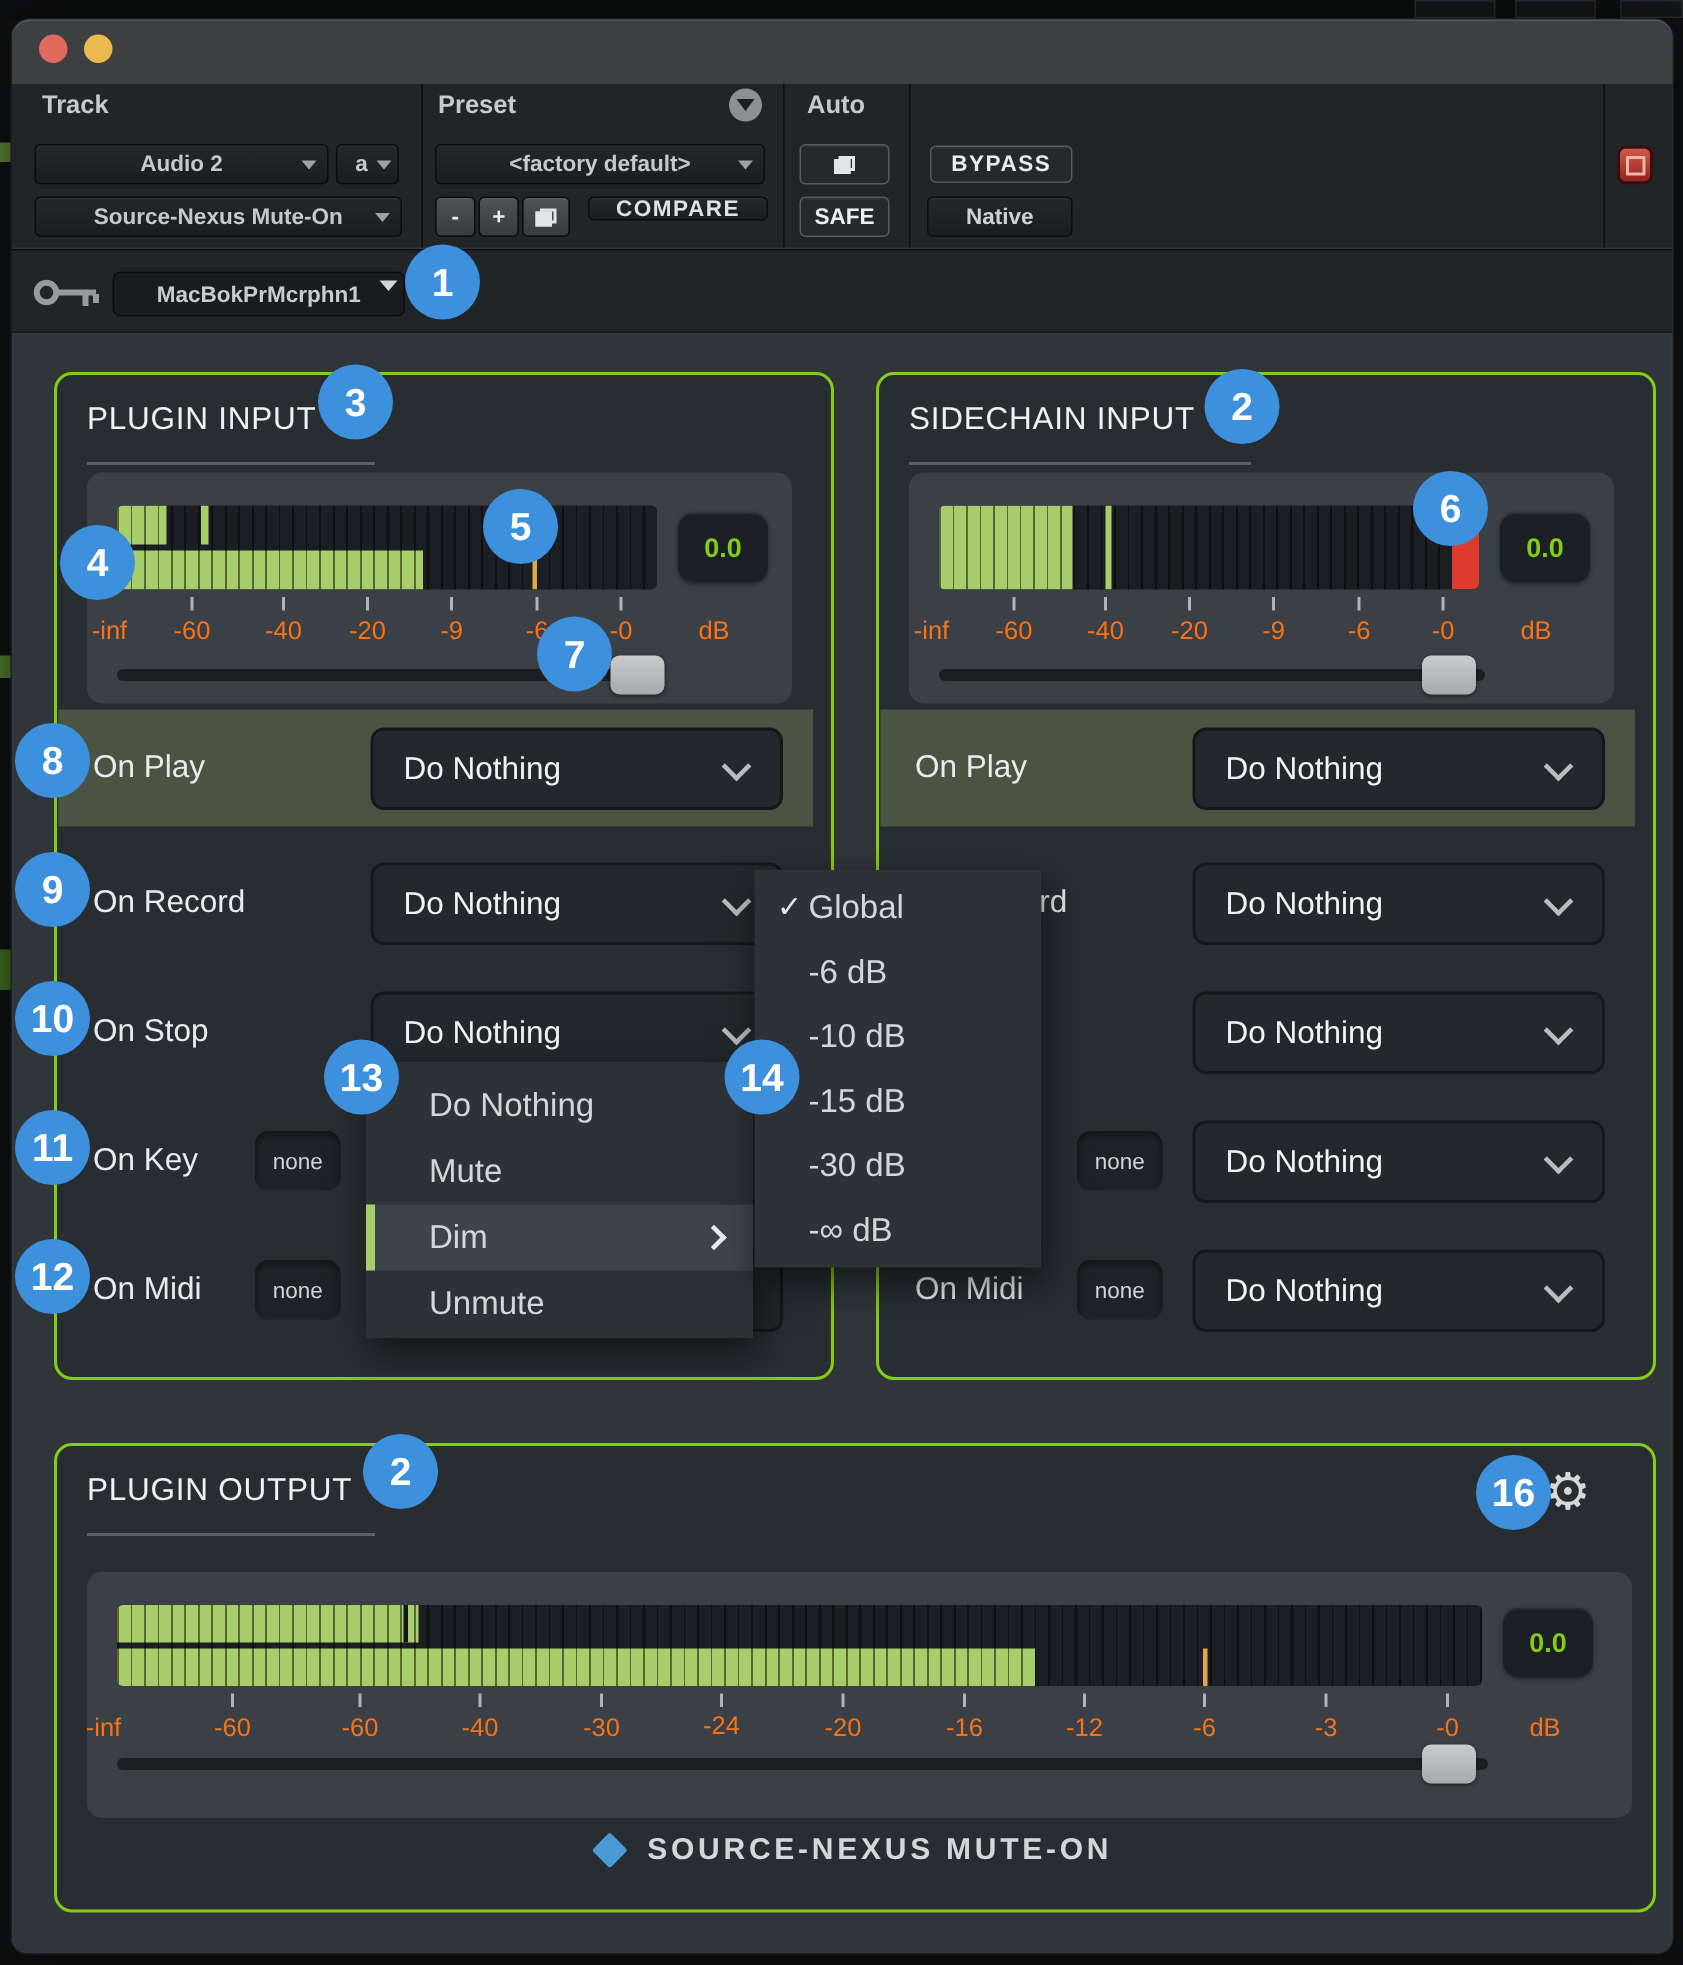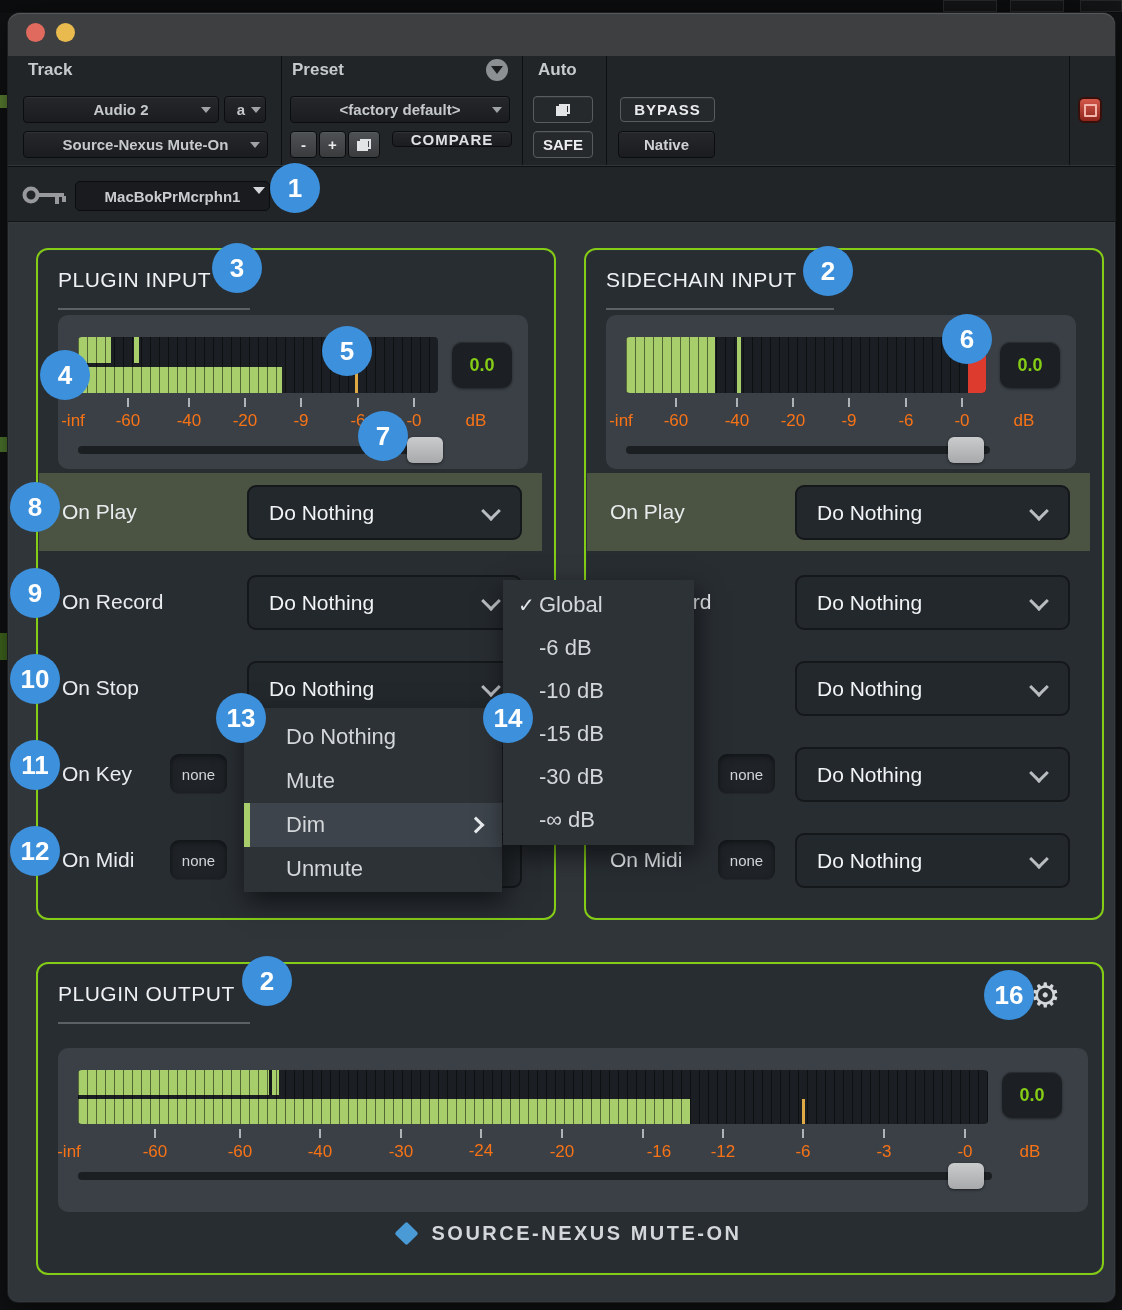--- a/index.html
+++ b/index.html
@@ -373,7 +373,7 @@
         <div class="slabel" style="left:343px;top:94px;">-30</div>
         <div class="slabel" style="left:423px;top:93px;">-24</div>
         <div class="slabel" style="left:504px;top:94px;">-20</div>
-        <div class="slabel" style="left:585px;top:94px;margin-left:16px;">-16</div>
+        <div class="slabel" style="left:585px;top:94px;">-16</div>
         <div class="slabel" style="left:665px;top:94px;">-12</div>
         <div class="slabel" style="left:745px;top:94px;">-6</div>
         <div class="slabel" style="left:826px;top:94px;">-3</div>

